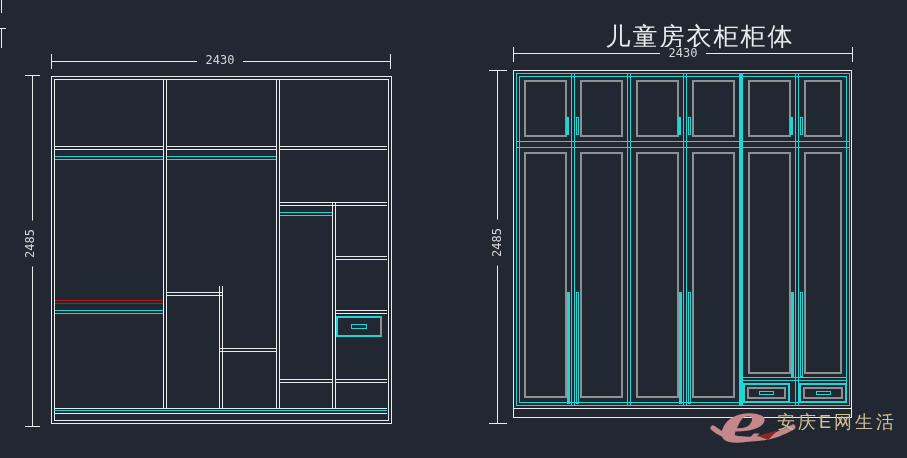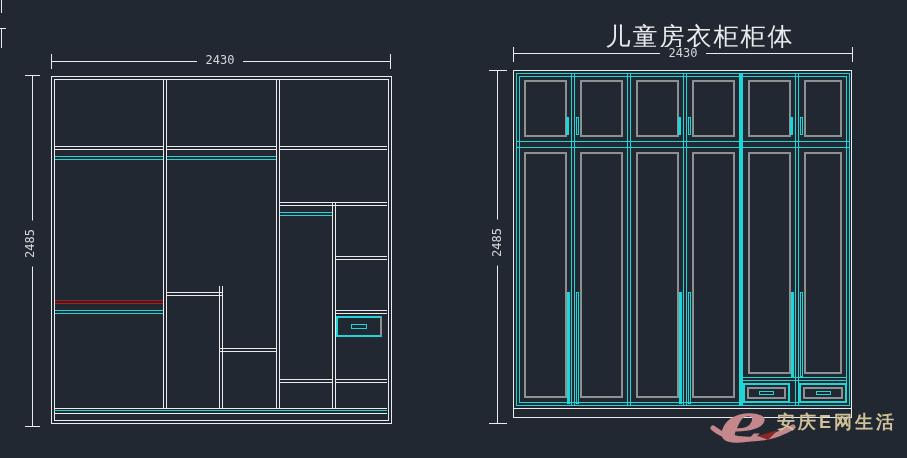--- a/index.html
+++ b/index.html
@@ -42,7 +42,7 @@
   .dwr .inrect{position:absolute;inset:2px;border:2px solid var(--gray)}
   .wm-e{position:absolute;color:var(--wmlogo);font:italic bold 54px "DejaVu Serif",serif;
         transform:skewX(-10deg) scaleX(1.35);transform-origin:left bottom;line-height:1}
-  .wm-t1{position:absolute;color:var(--wmtext);font-weight:bold;font-size:18px;
+  .wm-t1{position:absolute;color:var(--wmtext);font-weight:normal;font-size:18px;
          letter-spacing:3px;white-space:nowrap}
   .wm-t2{position:absolute;color:var(--wmtext);font-weight:bold;font-size:15px;
          letter-spacing:1px;white-space:nowrap}

